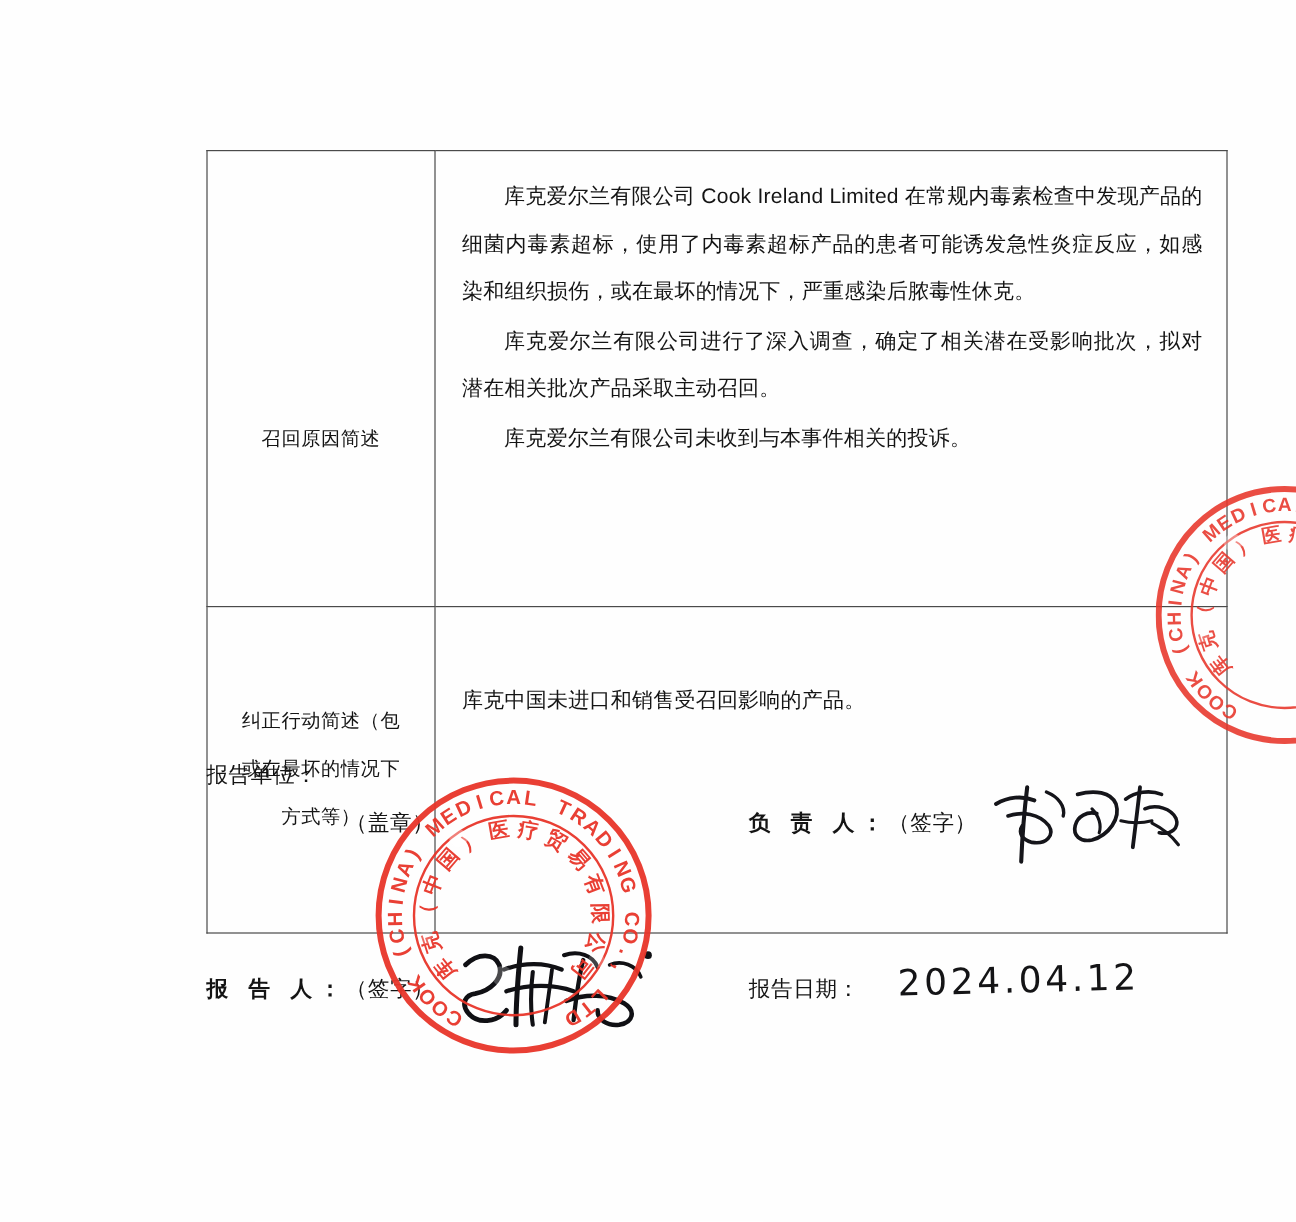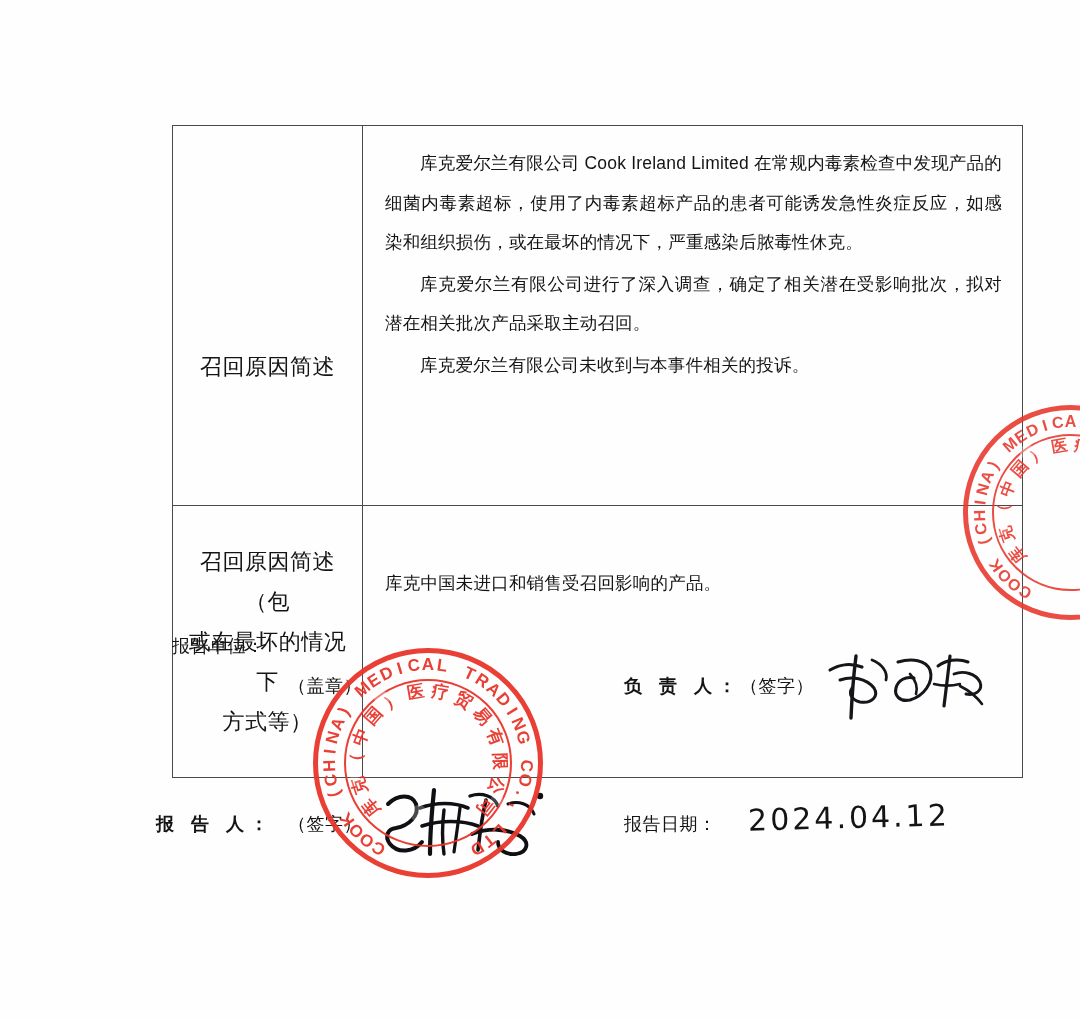--- a/index.html
+++ b/index.html
@@ -40,7 +40,7 @@
   td.label-cell {
     width: 169px;
     text-align: center;
-    font-size: 22px;
+    font-size: 16px;
     line-height: 40px;
     letter-spacing: 0.5px;
     color: #141414;

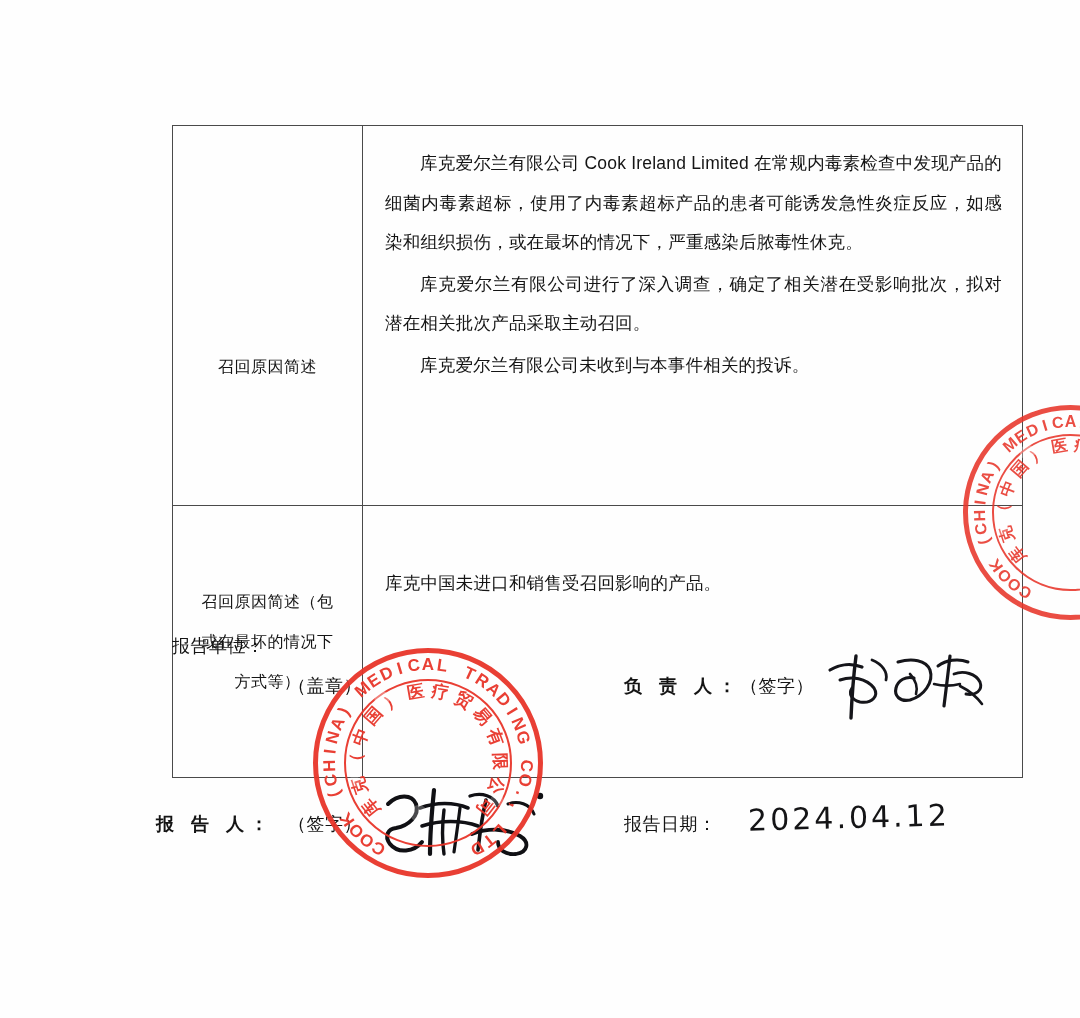--- a/index.html
+++ b/index.html
@@ -195,7 +195,7 @@
       </tr>
       <tr class="row-action">
         <td class="label-cell">
-          <div>召回原因简述（包</div>
+          <div>纠正行动简述（包</div>
           <div>或在最坏的情况下</div>
           <div>方式等）</div>
         </td>

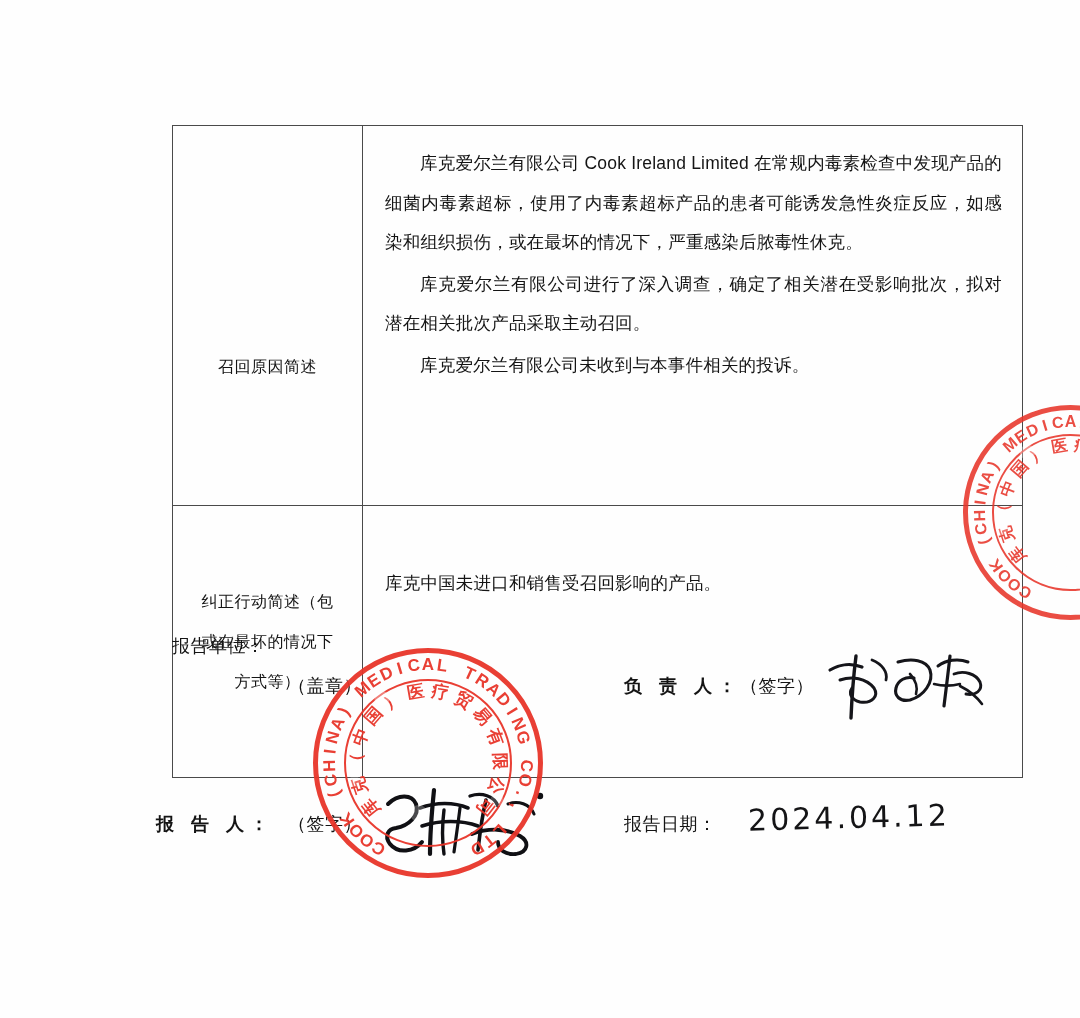--- a/index.html
+++ b/index.html
@@ -89,7 +89,7 @@
   .sig-unit-note  { left: 288px; top: 674px; }
   .sig-person     { left: 624px; top: 674px; }
   .sig-person-note{ left: 740px; top: 674px; }
-  .sig-reporter   { left: 156px; top: 812px; }
+  .sig-reporter   { left: 172px; top: 812px; }
   .sig-reporter-note { left: 288px; top: 812px; }
   .sig-date       { left: 624px; top: 812px; }
 

